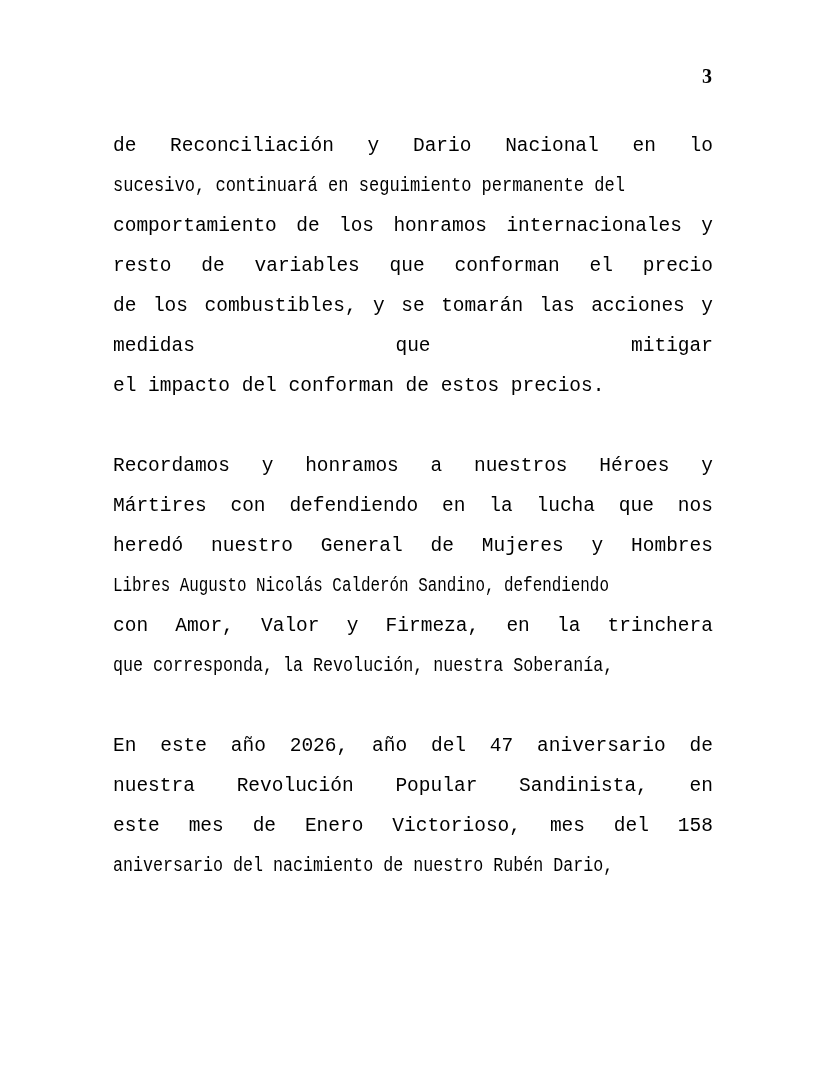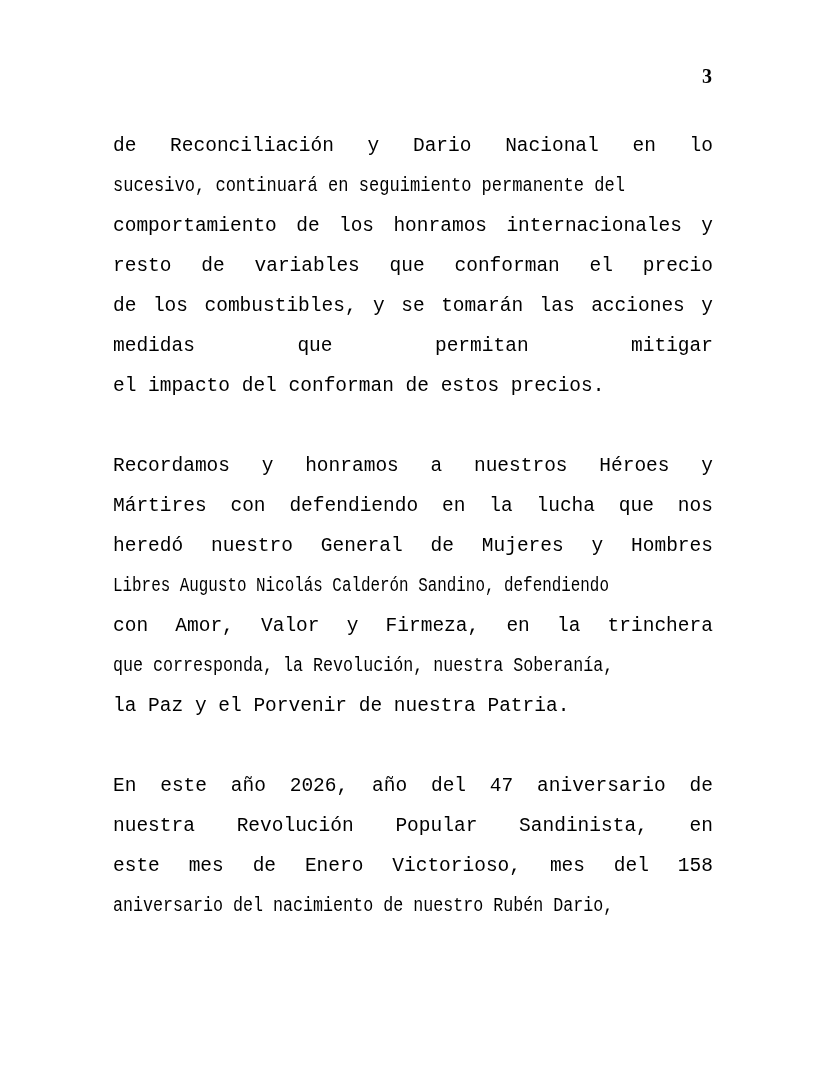--- a/index.html
+++ b/index.html
@@ -128,7 +128,6 @@
       <span class="line j">
         <i>medidas</i>
           <i>que</i>
-          <i>permitan</i>
           <i>mitigar</i>
       </span>
       <span class="line">el impacto del conforman de estos precios.</span>

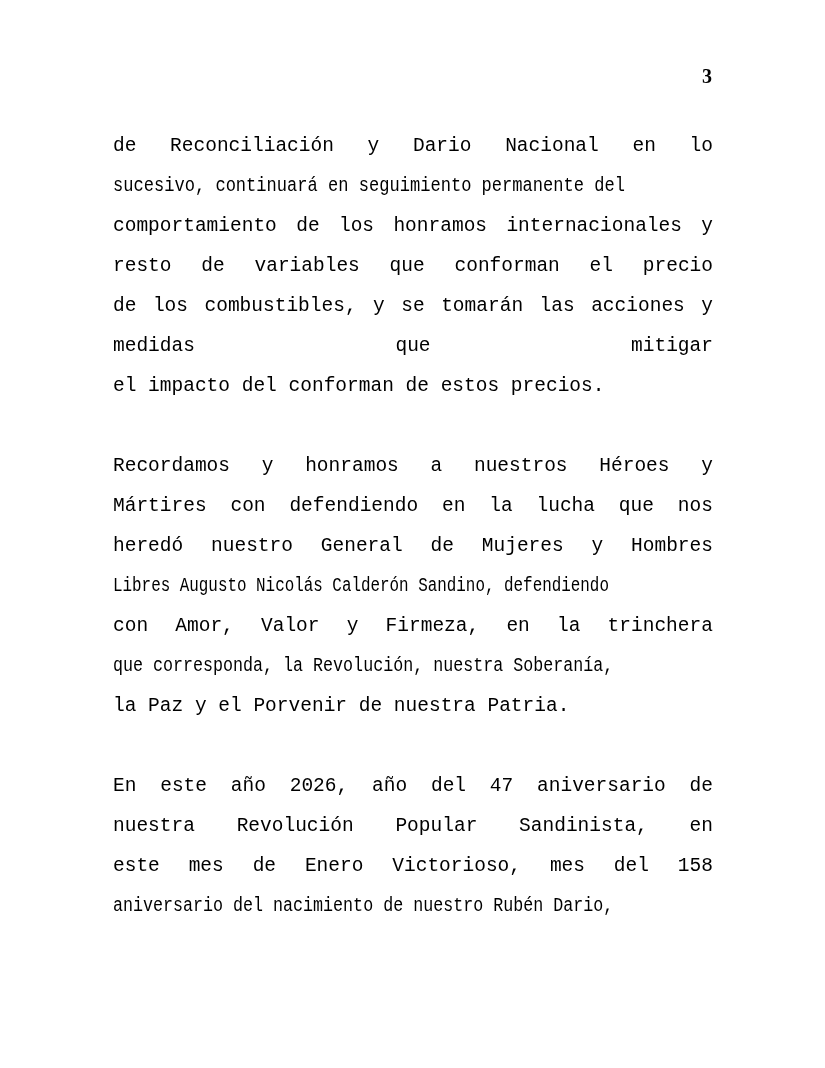--- a/index.html
+++ b/index.html
@@ -174,7 +174,6 @@
           <i>trinchera</i>
       </span>
       <span class="line c">que corresponda, la Revolución, nuestra Soberanía,</span>
-      <span class="line">la Paz y el Porvenir de nuestra Patria.</span>
     </p>
 
     <p class="para">

